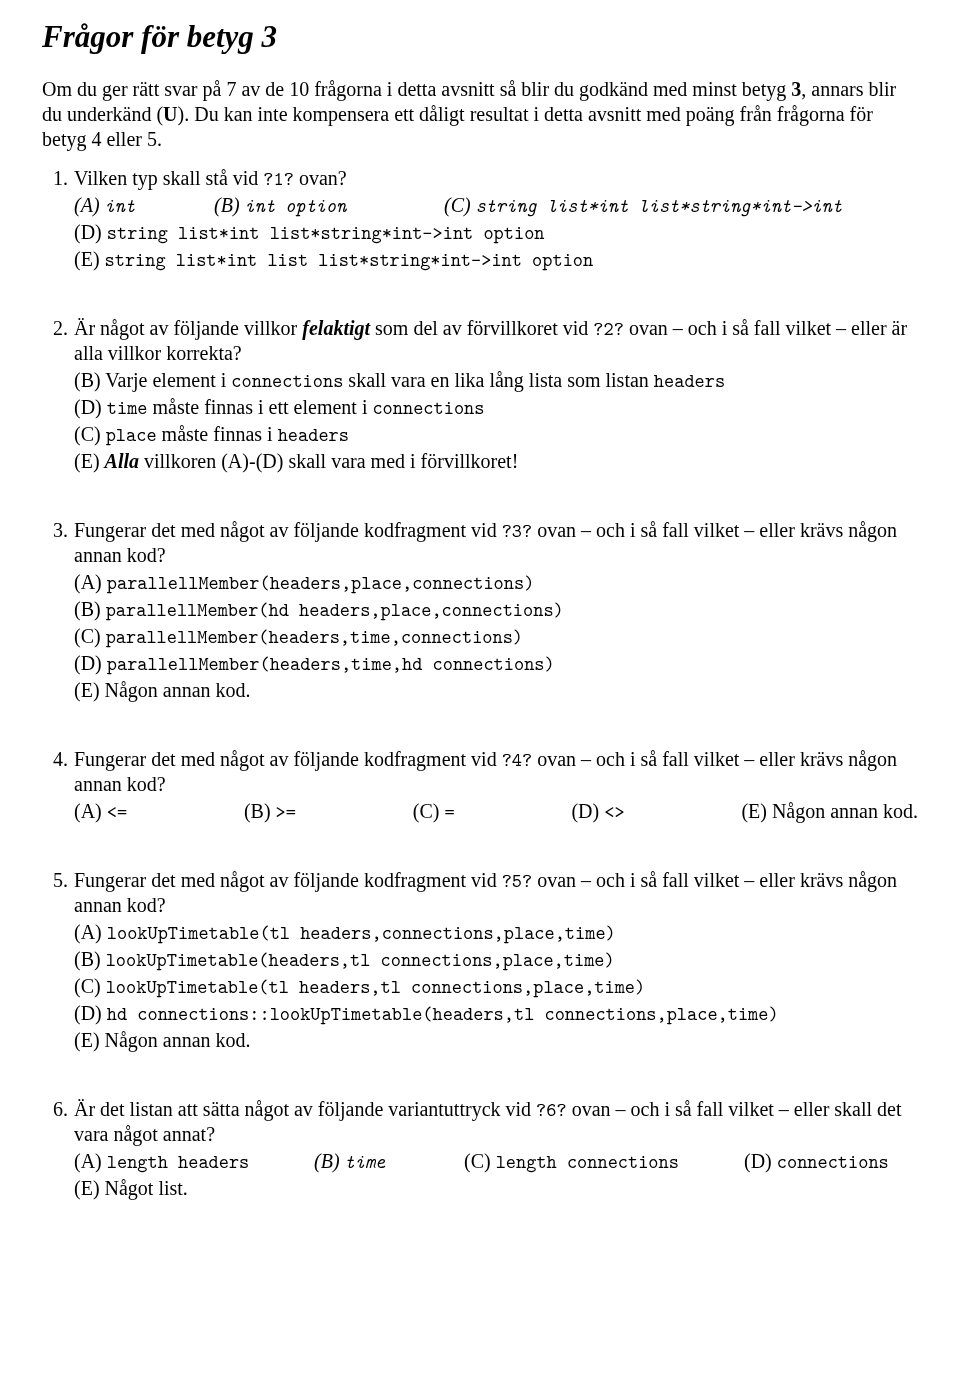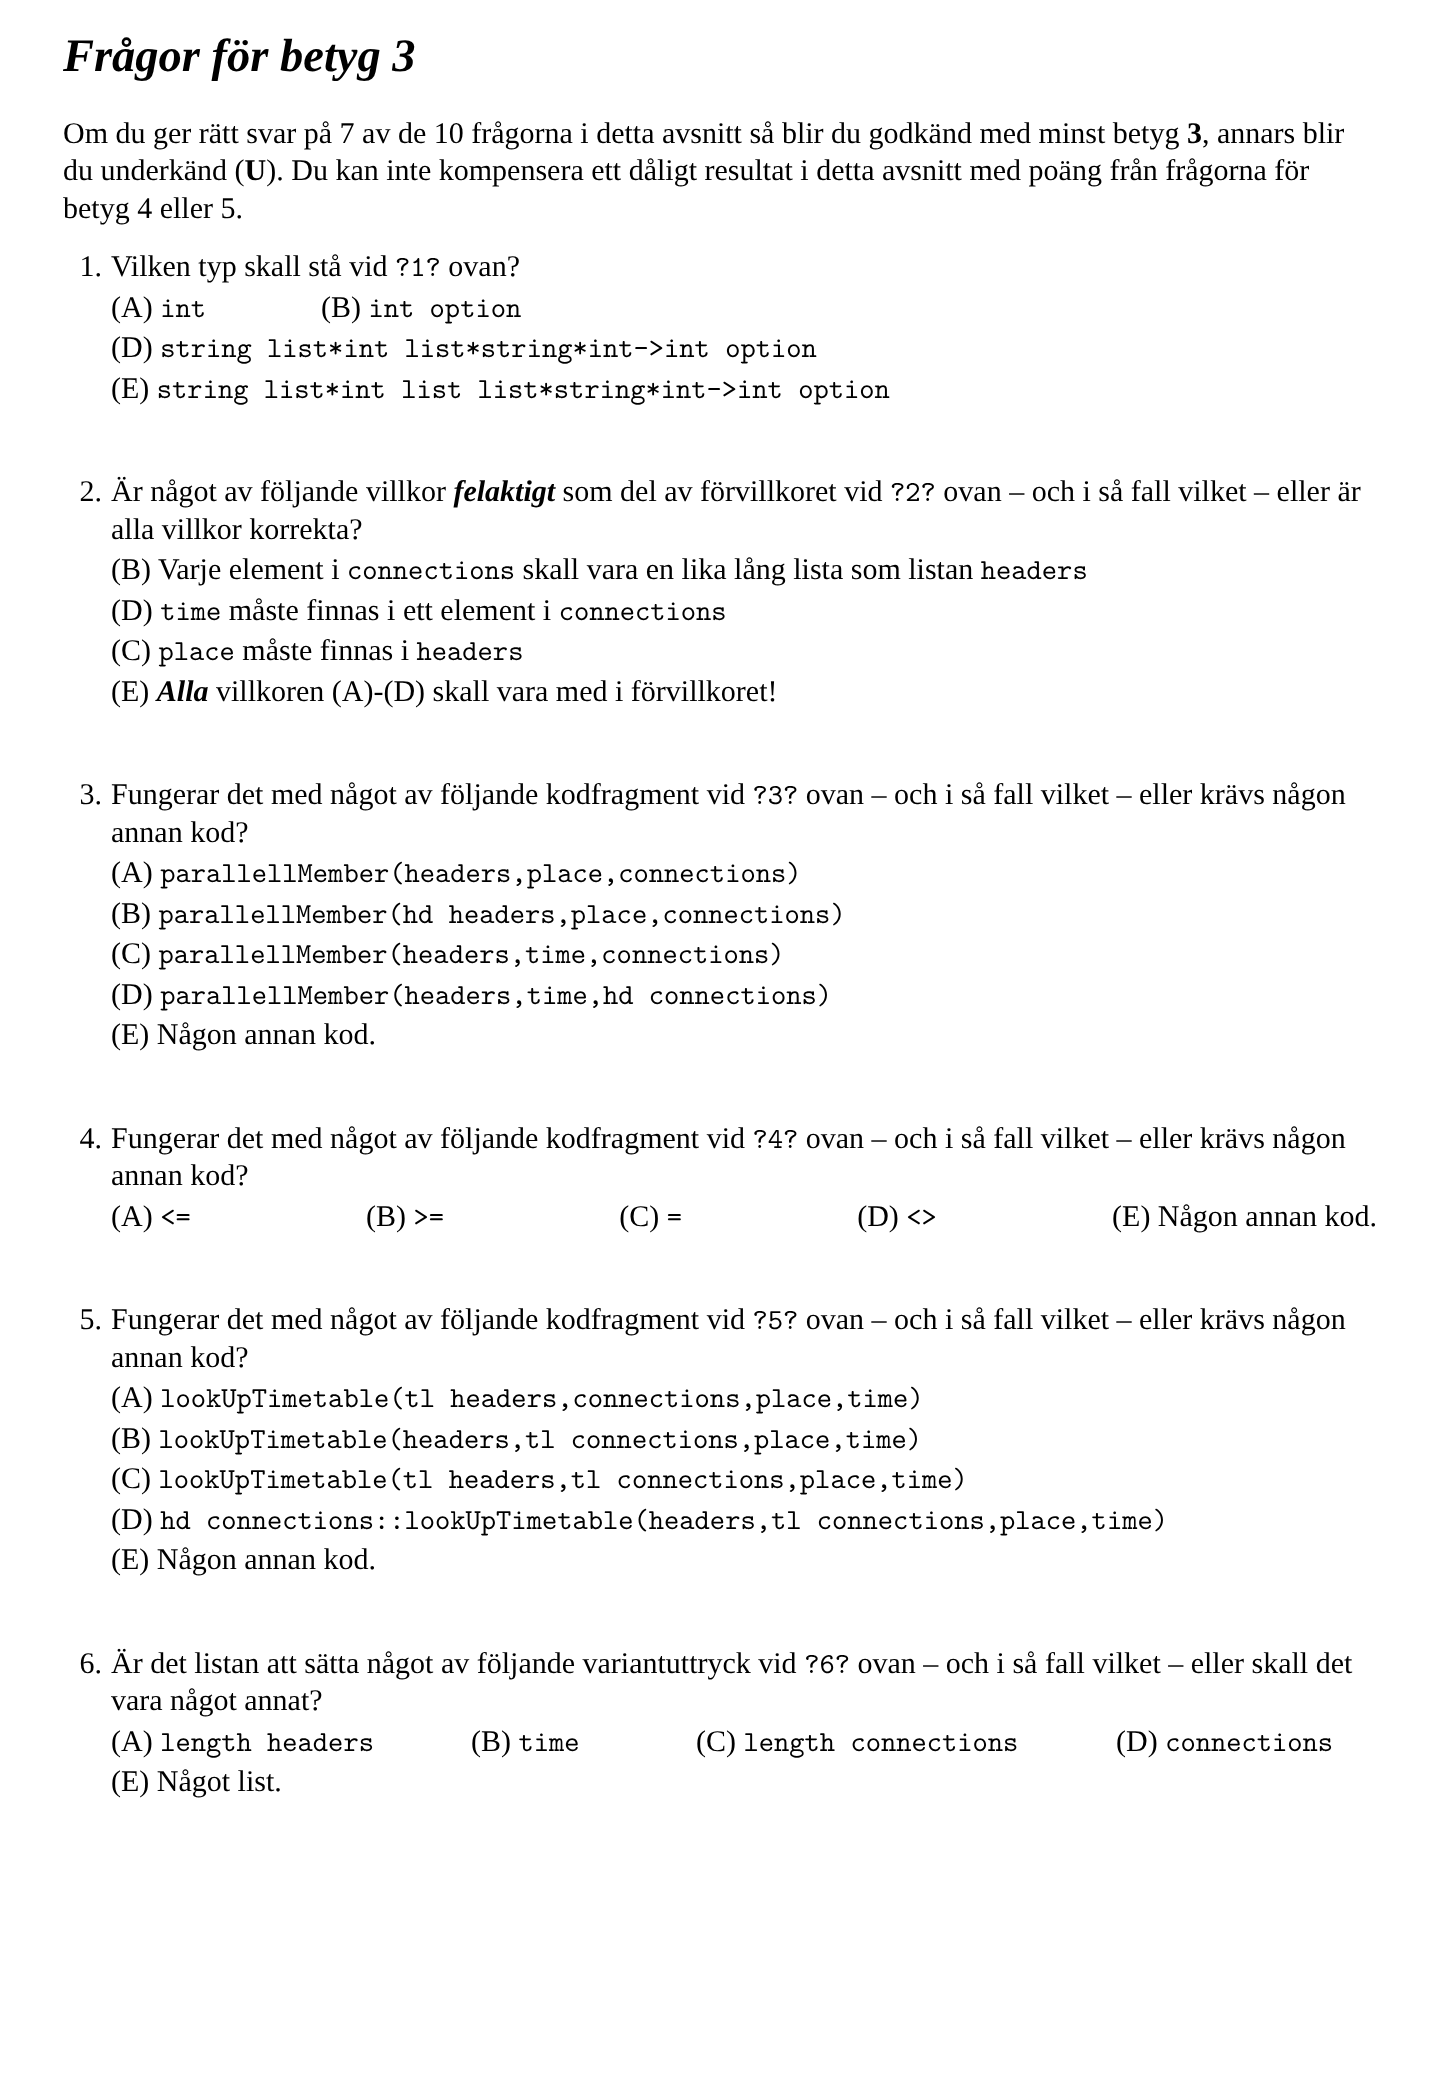--- a/index.html
+++ b/index.html
@@ -55,7 +55,7 @@
     margin-top: 2px;
   }
   .hrow > span { white-space: nowrap; }
-  .inline3 { display:flex; }
+  .inline3 { display:flex;font-style:italic; }
   .inline3 > span:nth-child(1){ width: 140px; }
   .inline3 > span:nth-child(2){ width: 230px; }
   .inline3 > span:nth-child(3){ flex:1; }

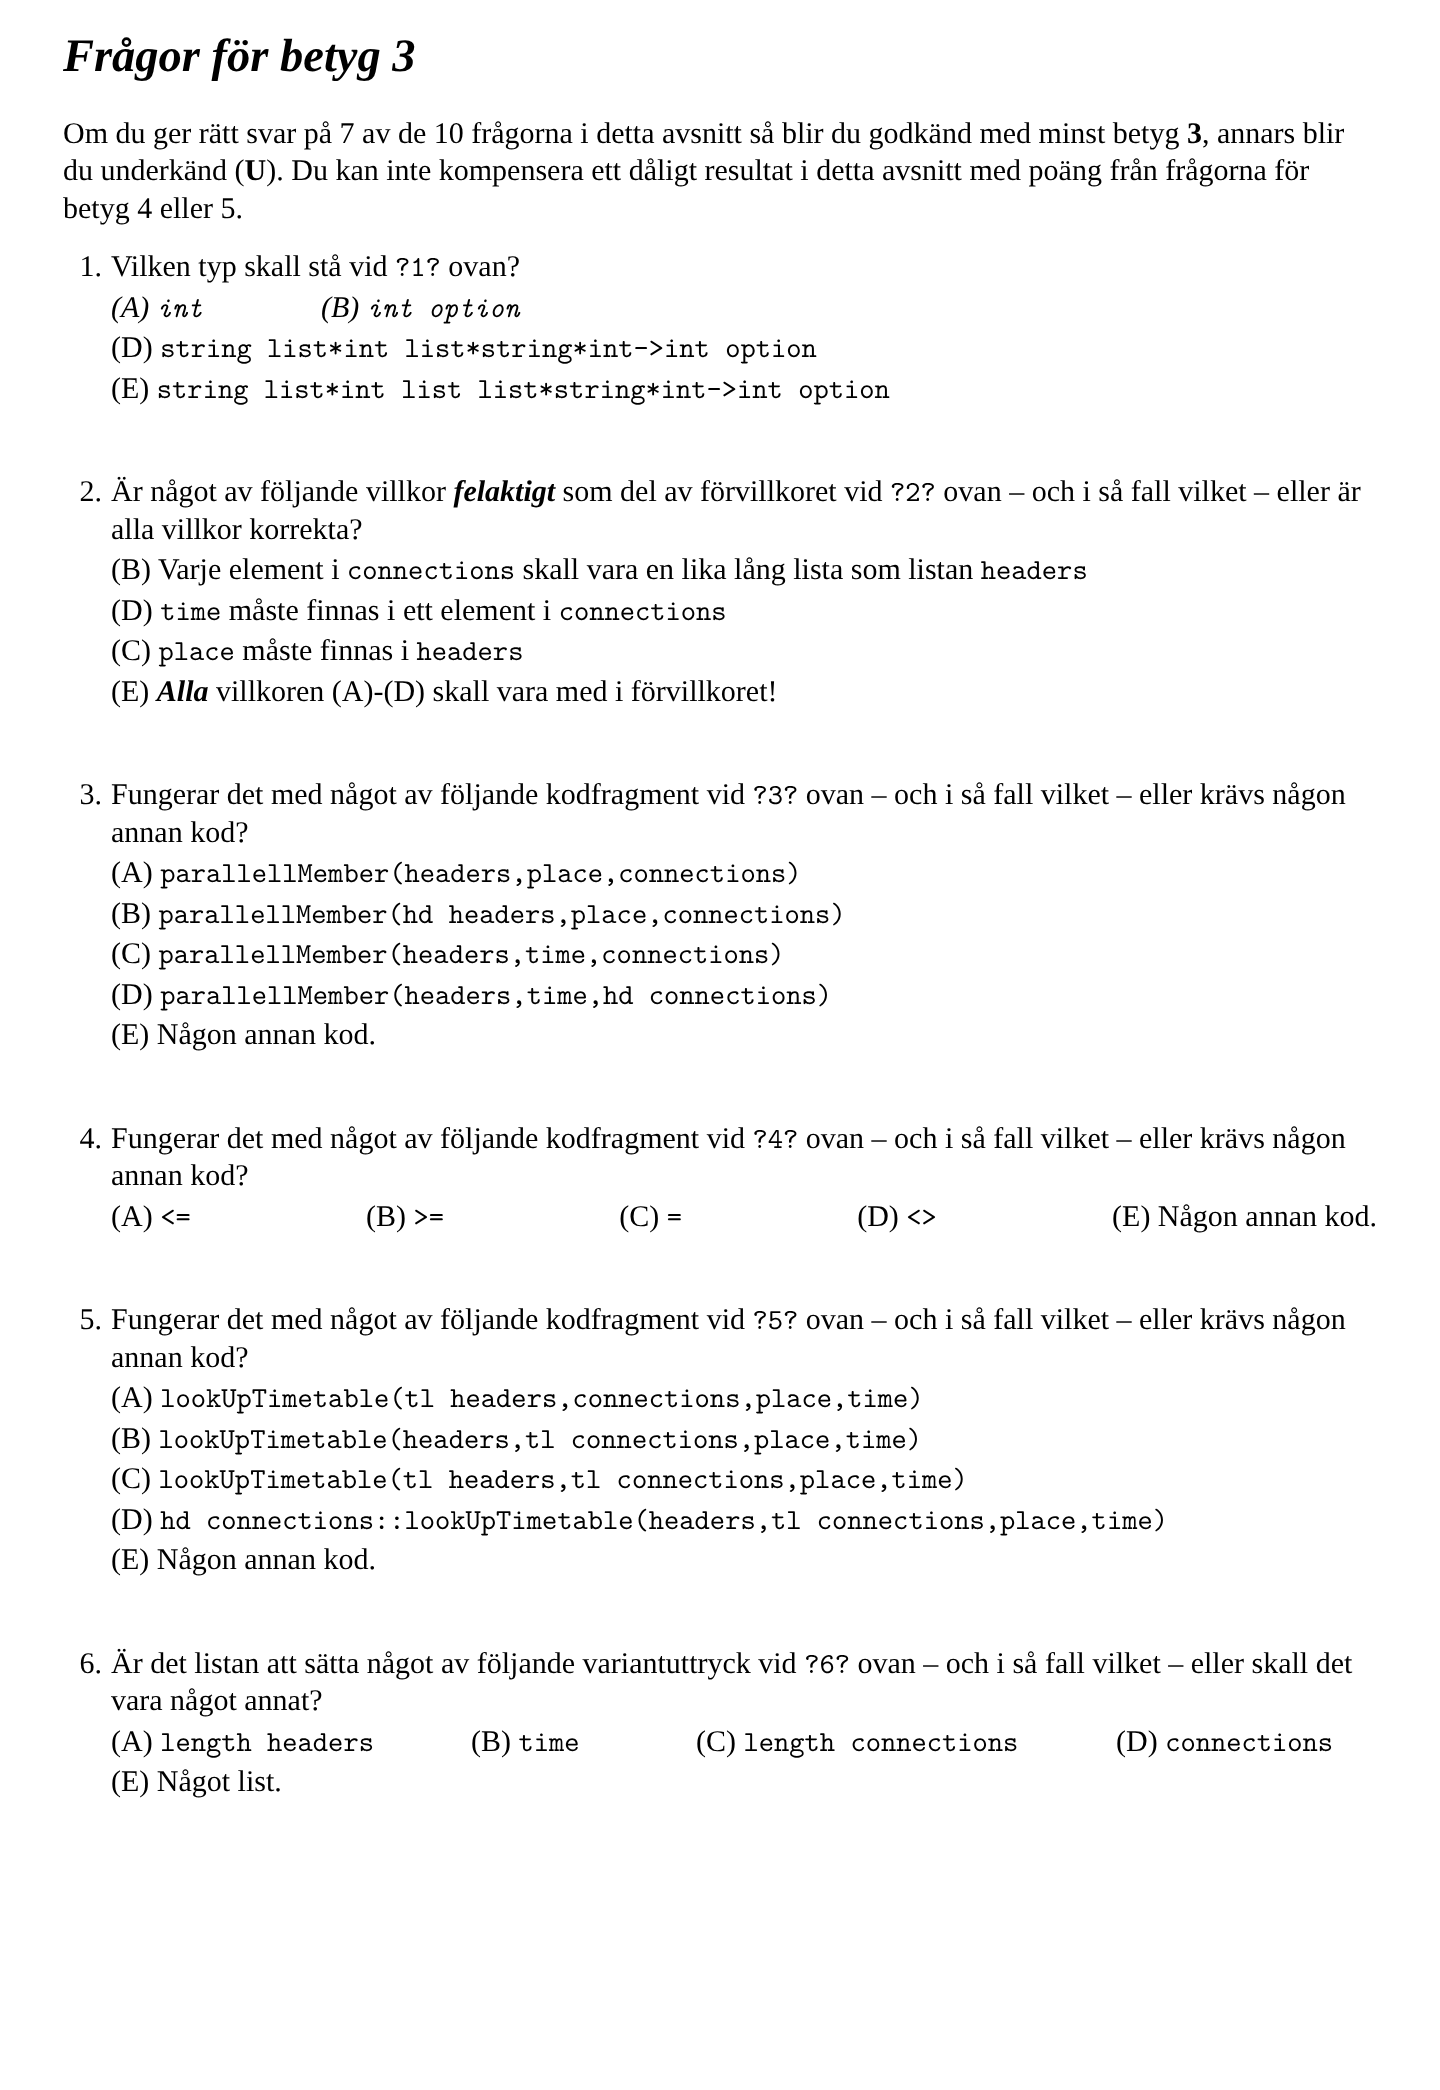--- a/index.html
+++ b/index.html
@@ -84,6 +84,7 @@
     <div class="optline inline3">
       <span><span>(A) </span><span class="tt">int</span></span>
       <span><span>(B) </span><span class="tt">int option</span></span>
+      <span><span>(C) </span><span class="tt">string list*int list*string*int-&gt;int</span></span>
     </div>
     <div class="optline"><span>(D) </span><span class="tt">string list*int list*string*int-&gt;int option</span></div>
     <div class="optline"><span>(E) </span><span class="tt">string list*int list list*string*int-&gt;int option</span></div>

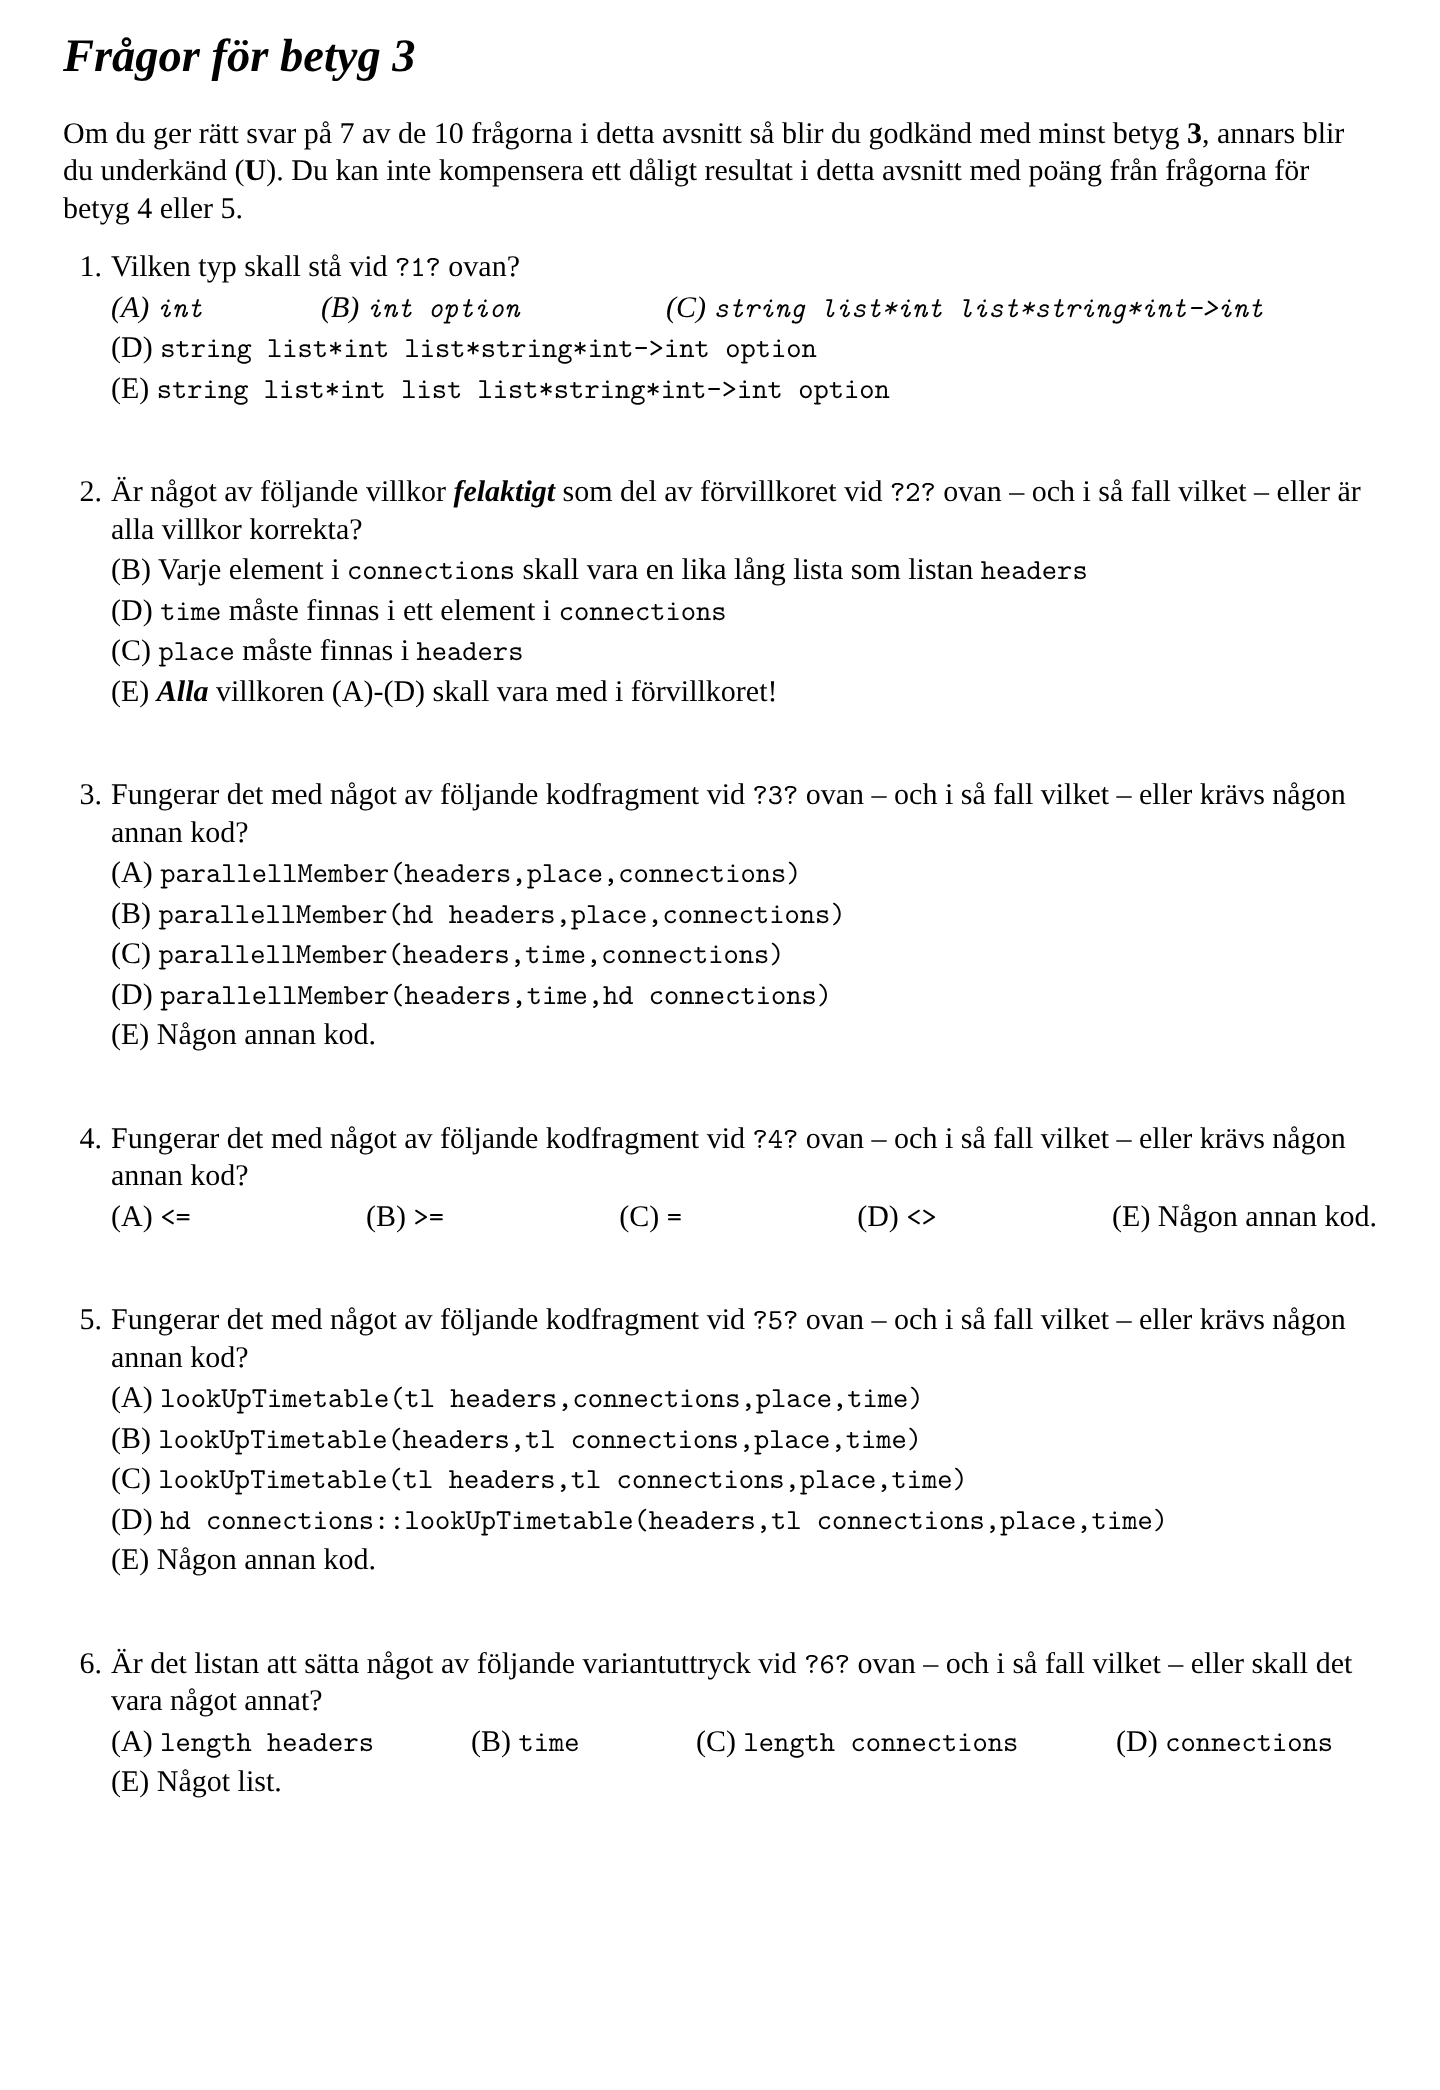--- a/index.html
+++ b/index.html
@@ -61,7 +61,7 @@
   .inline3 > span:nth-child(3){ flex:1; }
   .inline6 { display:flex; }
   .inline6 > span:nth-child(1){ width: 240px; }
-  .inline6 > span:nth-child(2){ width: 150px; }
+  .inline6 > span:nth-child(2){ width: 150px; font-style: italic; }
   .inline6 > span:nth-child(3){ width: 280px; }
   .inline6 > span:nth-child(4){ flex:1; }
 </style>

